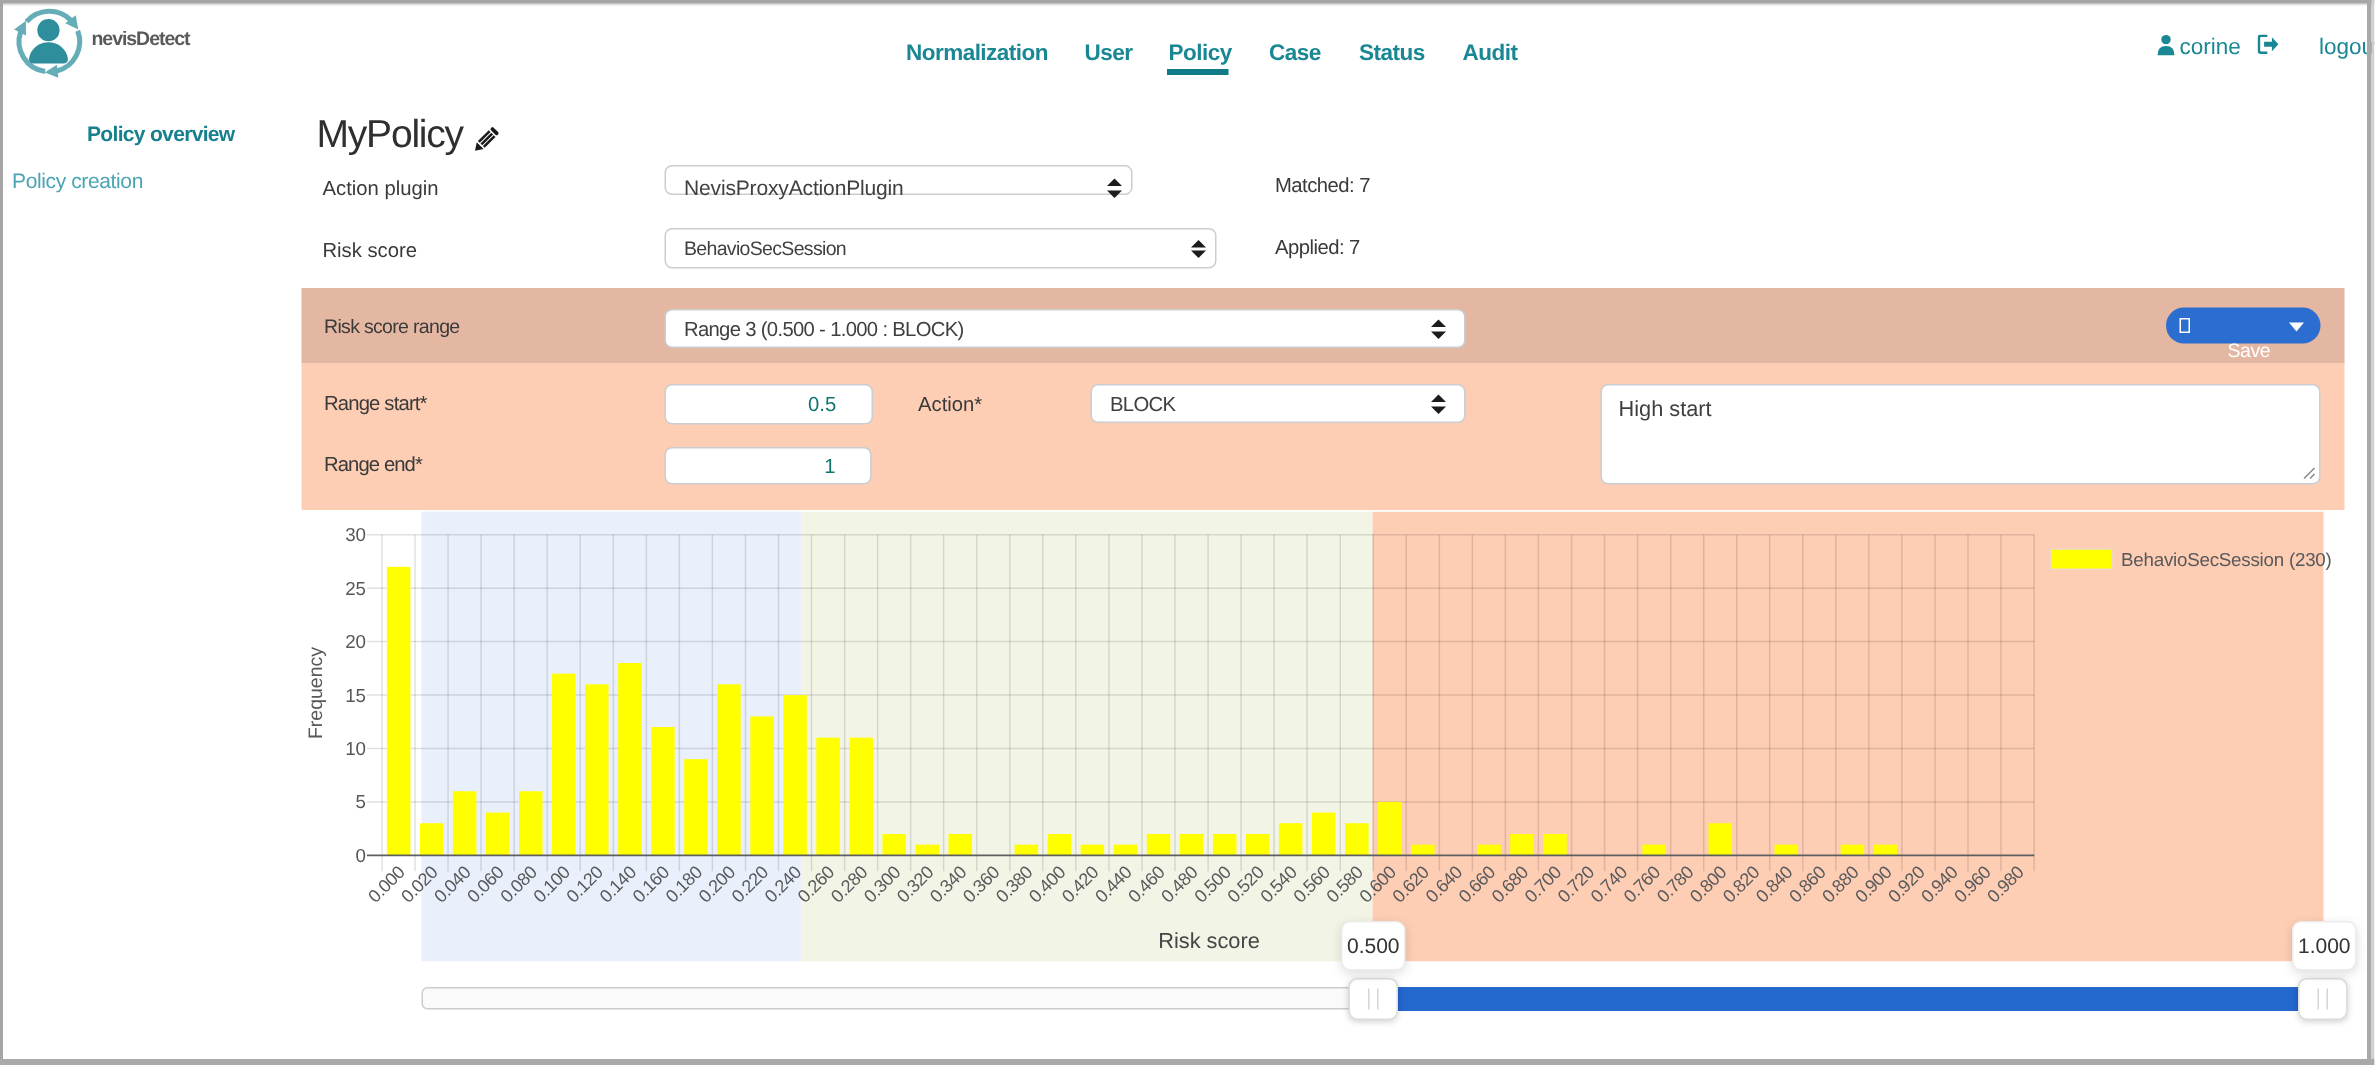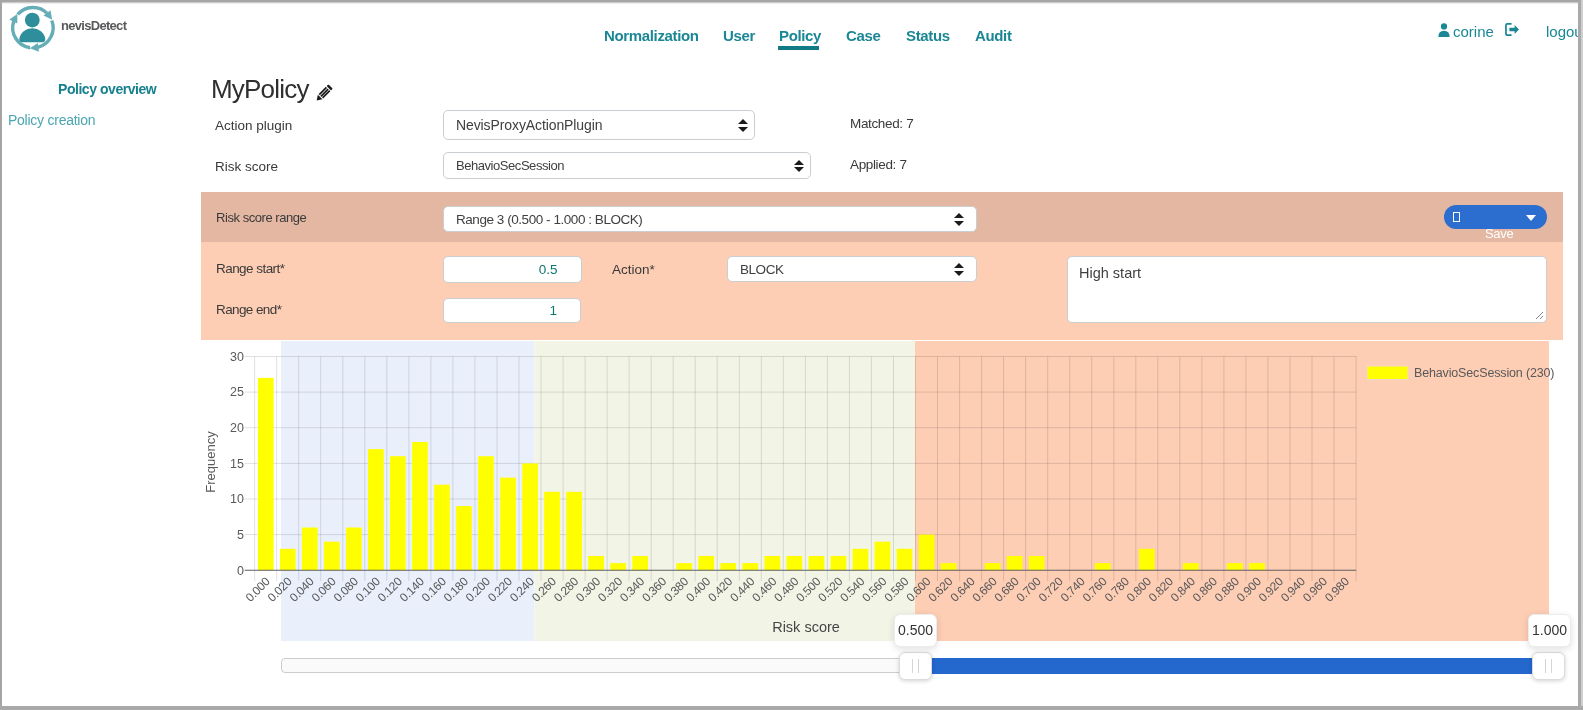--- a/index.html
+++ b/index.html
@@ -109,7 +109,7 @@
 </svg>
 
 <div class="abs lbl" style="left:215px;top:117.5px">Action plugin</div>
-<div class="abs sel" style="left:443px;top:110px;width:312px;height:30px">
+<div class="abs sel" style="left:443px;top:110px;width:312px;height:20px">
   <span class="txt" style="top:6px;font-size:14px;letter-spacing:-0.1px">NevisProxyActionPlugin</span>
   <span class="updown" style="right:6px;top:8px">
       <span class="u"></span>

